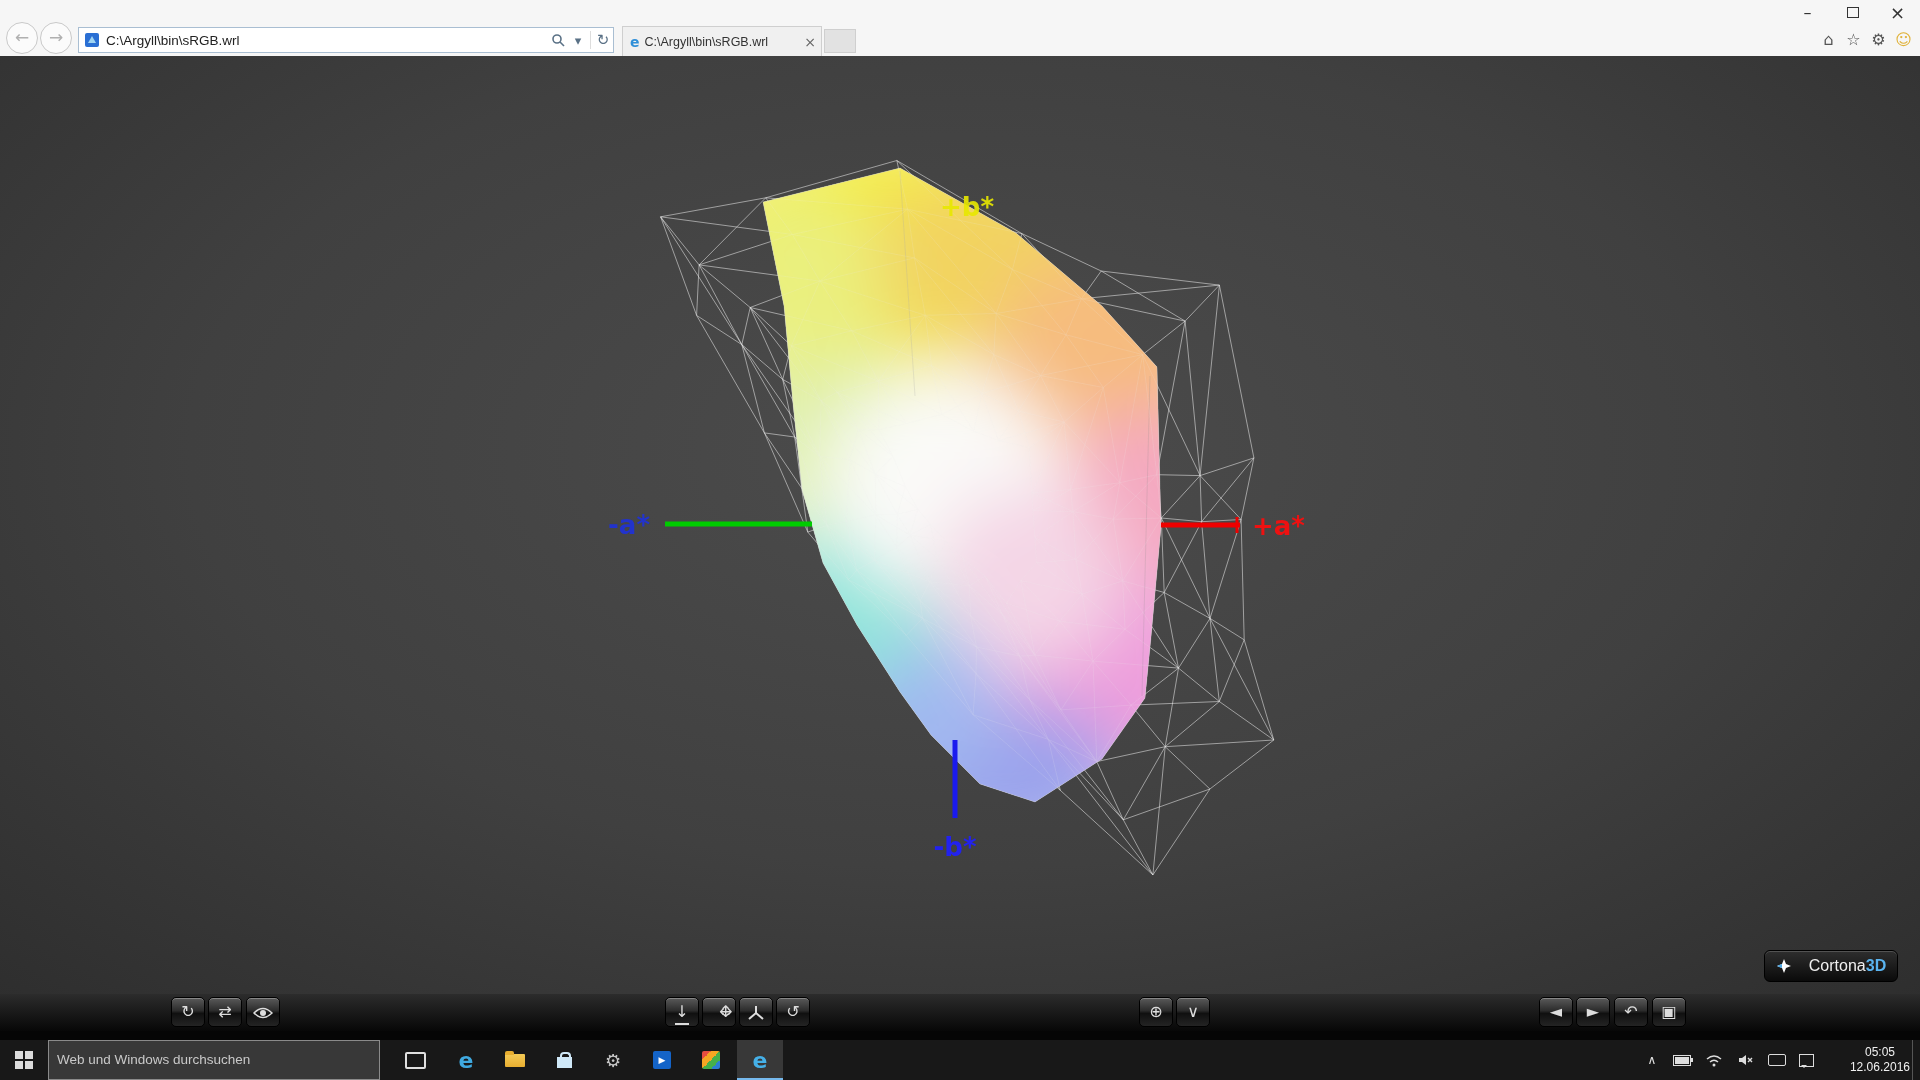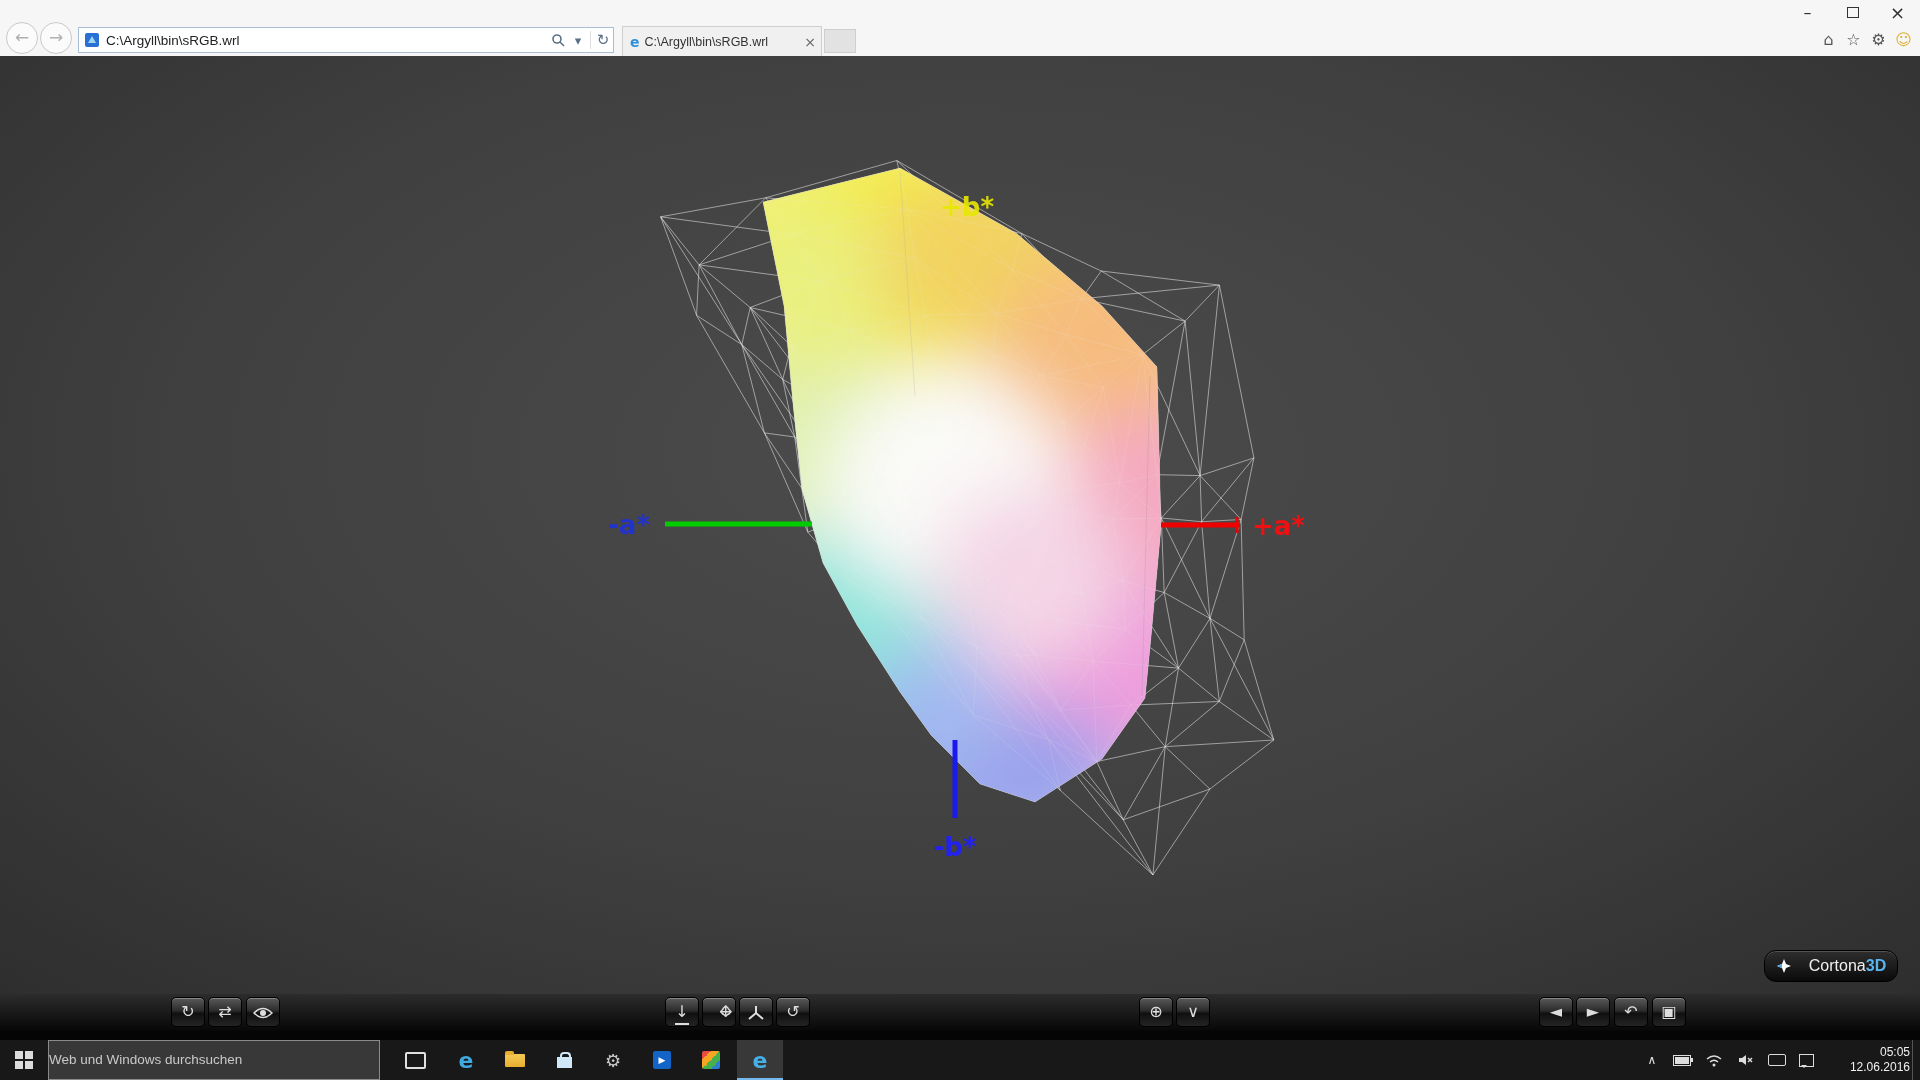--- a/index.html
+++ b/index.html
@@ -35,7 +35,7 @@
   
   .viewer { position:absolute; top:56px; left:0; width:1920px; height:938px;
             background:radial-gradient(ellipse 1400px 760px at 50% 42%, #4c4c4c 0%, #404040 55%, #2e2e2e 100%); }
-  .badge { position:absolute; right:22px; bottom:12px; width:132px; height:30px; border-radius:12px;
+  .badge { position:absolute; right:22px; bottom:12px; width:132px; height:30px; border-radius:6px;
            background:linear-gradient(#2e2e2e,#0a0a0a); border:1px solid #000;
            display:flex; align-items:center; justify-content:center; gap:17px;
            box-shadow:inset 0 1px 0 rgba(255,255,255,.18); }

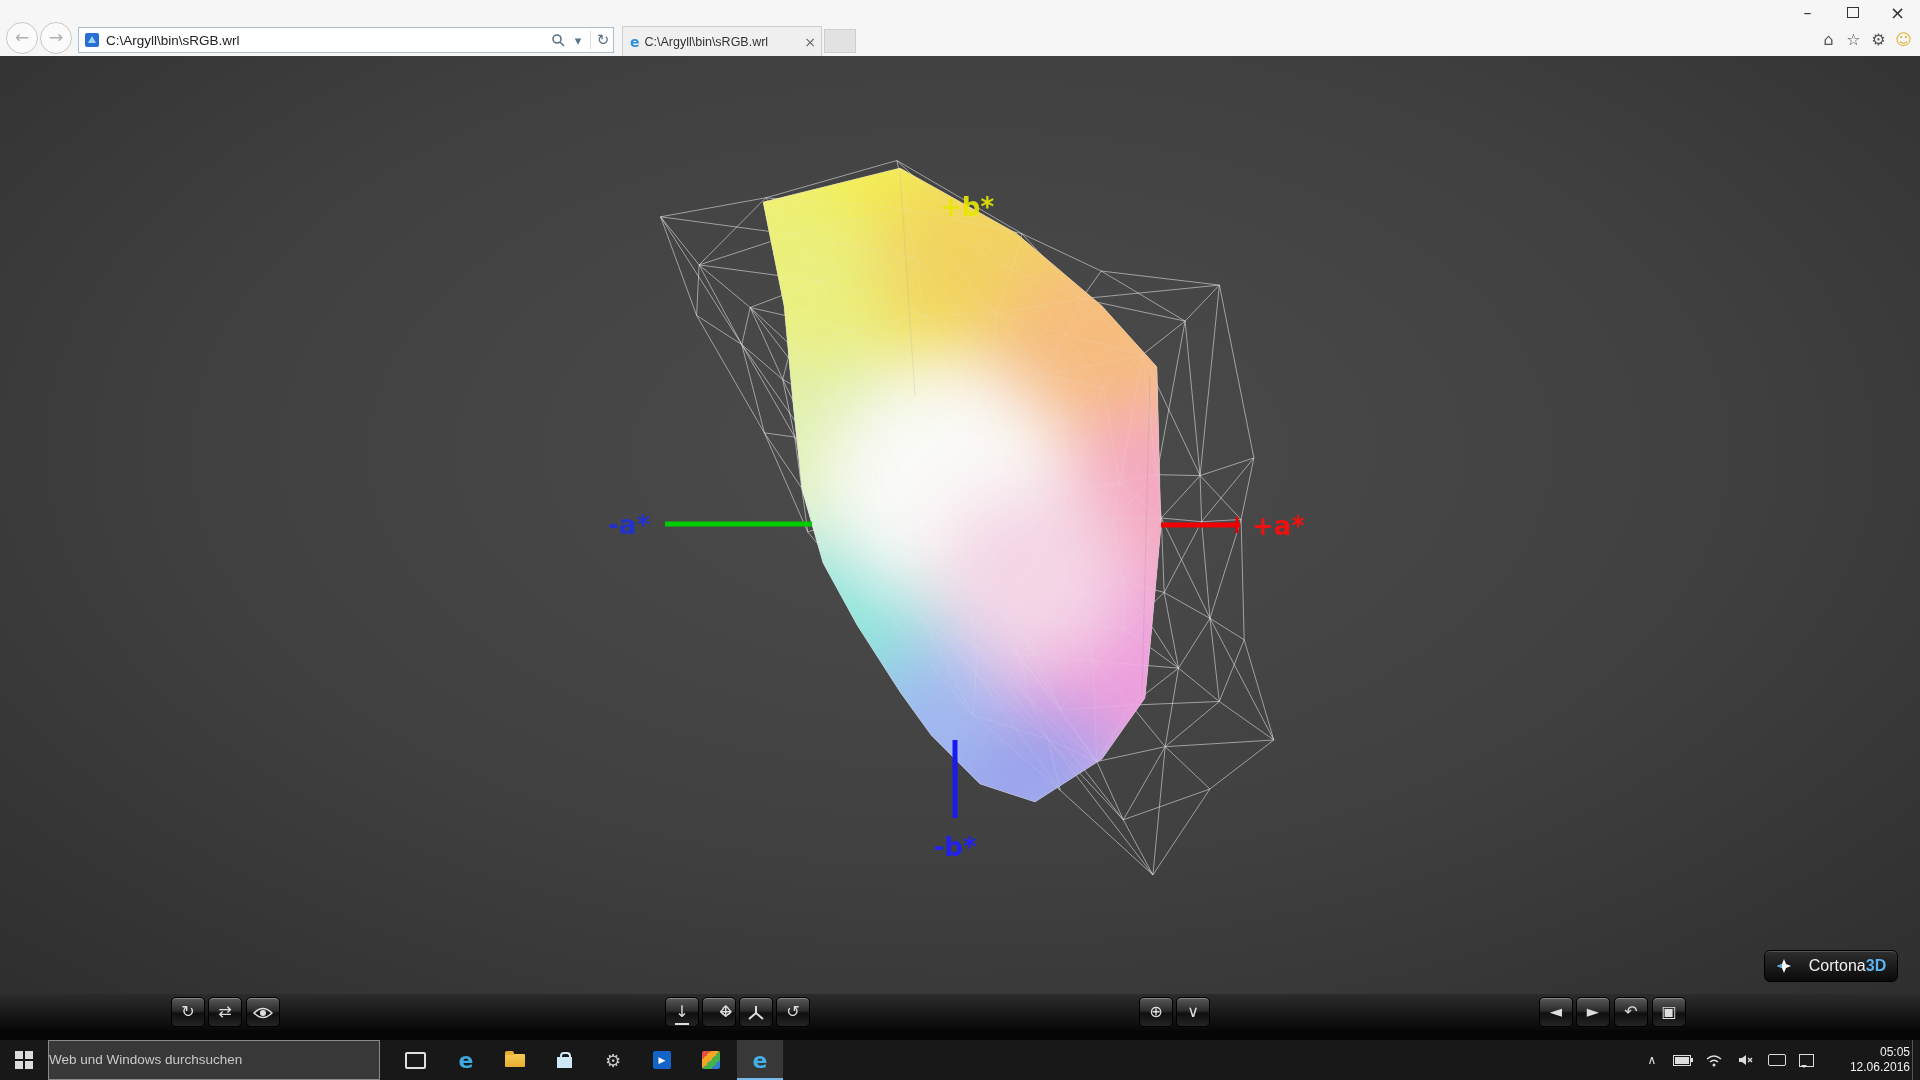--- a/index.html
+++ b/index.html
@@ -62,7 +62,7 @@
   .winlogo div { background:#dcdcdc; }
   .tsearch { position:absolute; left:48px; top:0; width:332px; height:40px; background:#383838;
              border:1px solid #8a8a8a; box-sizing:border-box; color:#c9c9c9; font-size:13.5px;
-             line-height:38px; padding-left:0; }
+             line-height:38px; padding-left:8px; }
   .tcell { position:absolute; top:0; width:46px; height:40px; display:flex; align-items:center; justify-content:center; }
   .app-active { background:rgba(255,255,255,.14); box-shadow:inset 0 -2px 0 #76b9ed; }
   .e-blue { color:#3fa9e0; font-weight:bold; font-size:22px; }

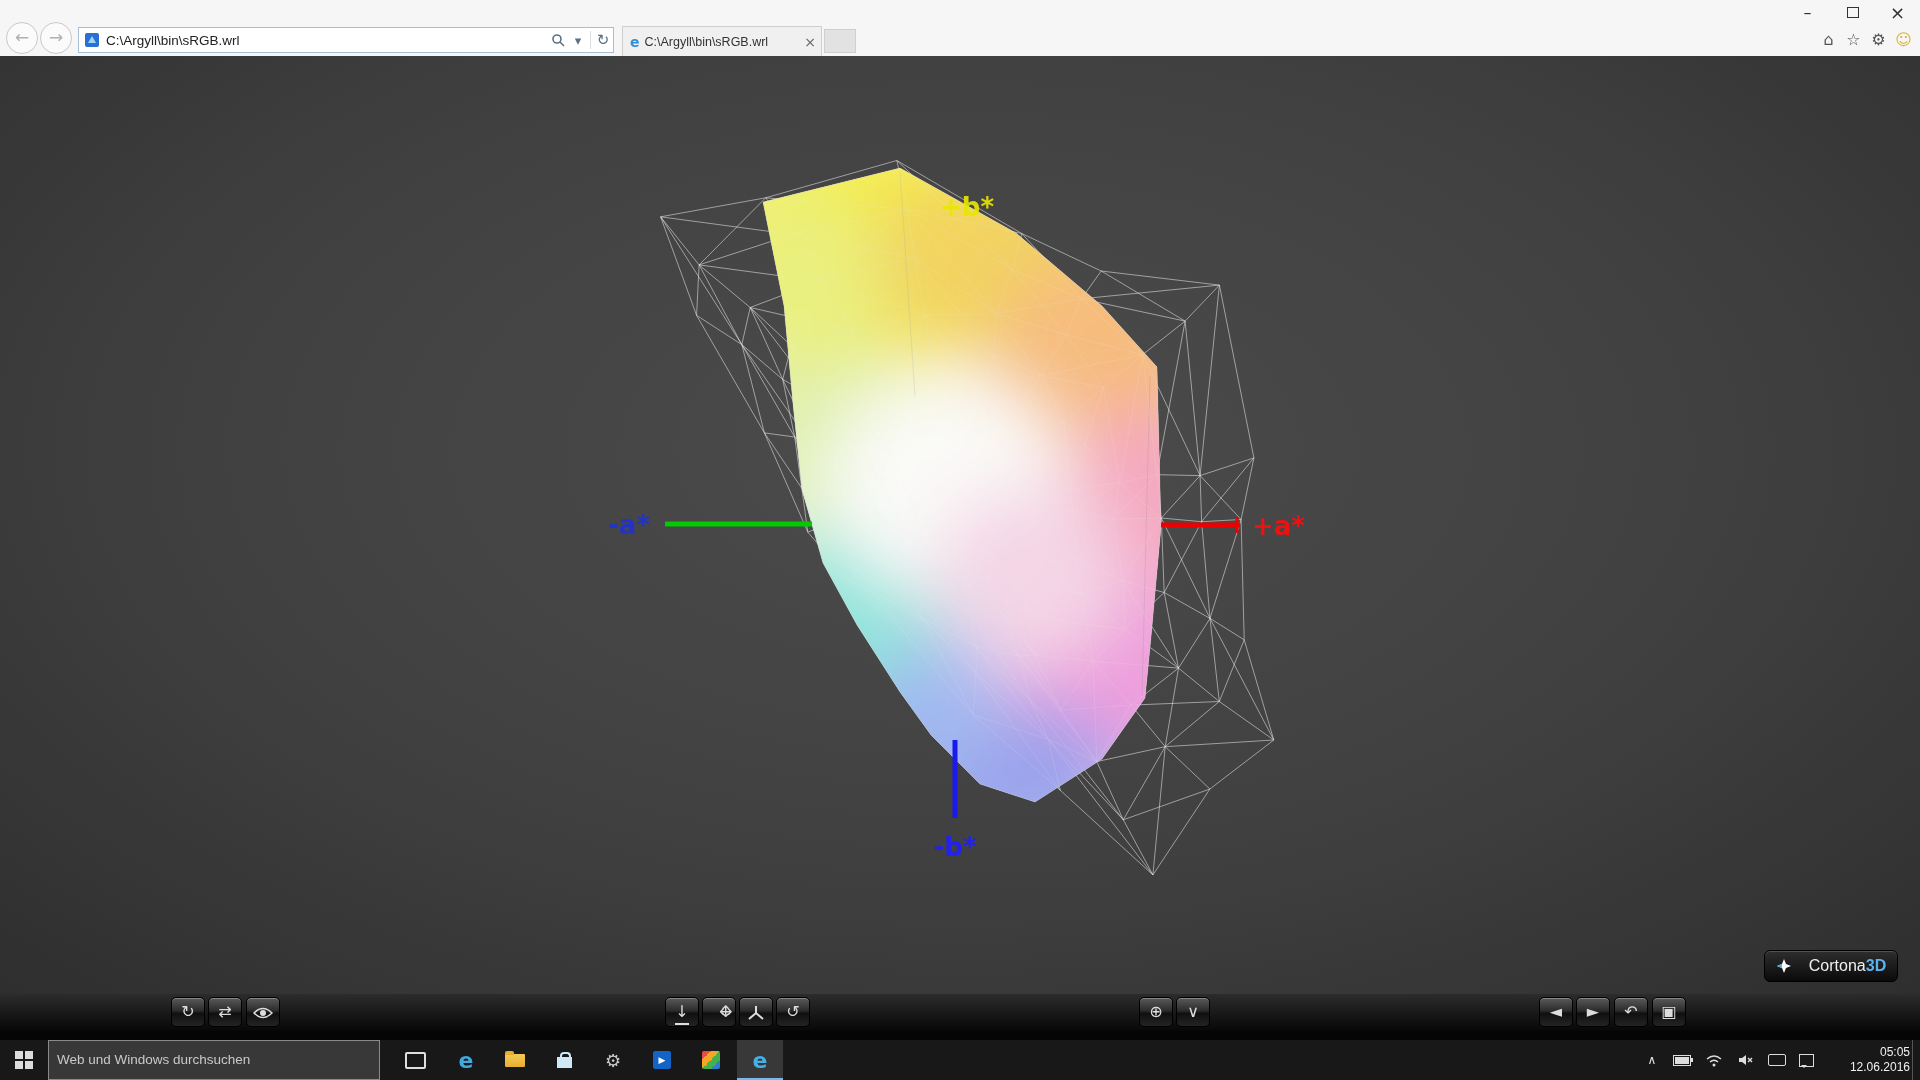--- a/index.html
+++ b/index.html
@@ -86,7 +86,7 @@
   .notif-ico { position:relative; width:13px; height:11px; border:1.5px solid #ddd; }
   .notif-ico::after { content:""; position:absolute; left:1px; bottom:-5px; width:0; height:0;
                       border:3px solid transparent; border-top-color:#ddd; }
-  .clockblk { position:absolute; right:10px; top:5px; text-align:right; color:#f0f0f0;
+  .clockblk { position:absolute; right:10px; top:5px; text-align:center; color:#f0f0f0;
               font-size:12px; line-height:15px; }
   .sliver { position:absolute; right:0; top:0; width:7px; height:40px; border-left:1px solid #555; }
 </style>

